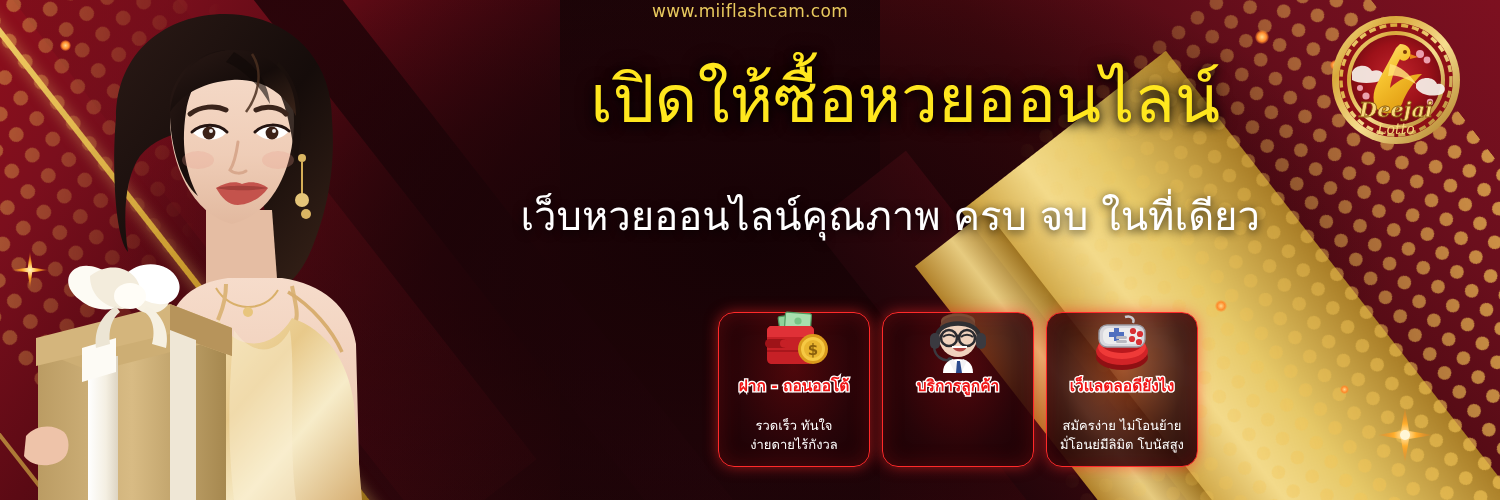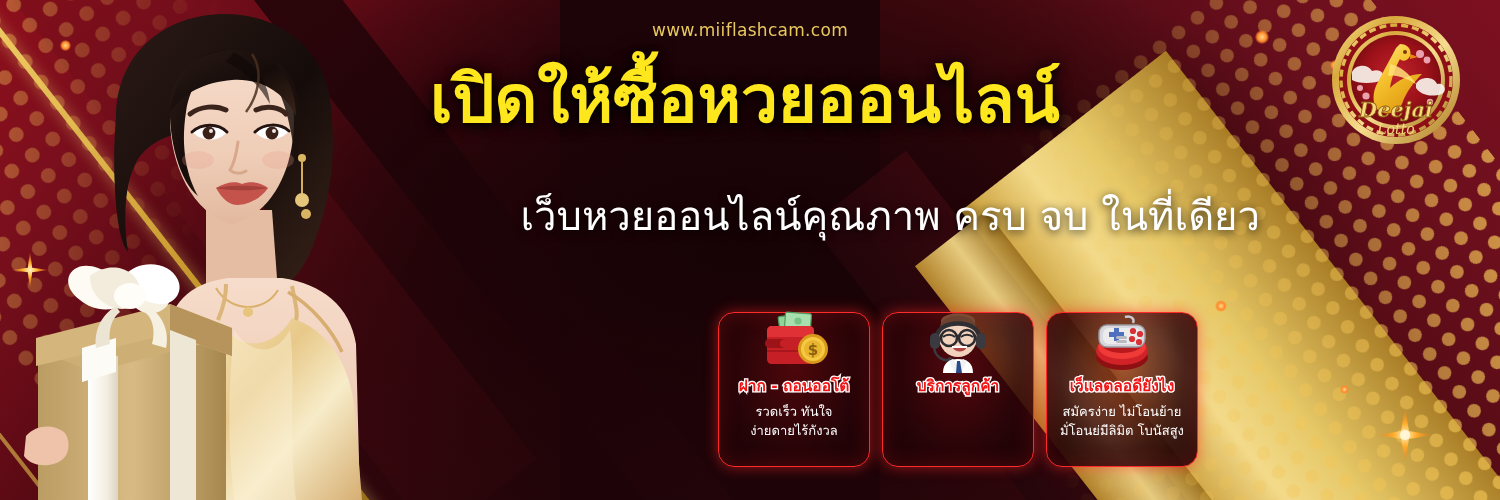--- a/index.html
+++ b/index.html
@@ -121,7 +121,7 @@
 
   
   .site-url {
-    position:absolute; left:0; right:0; top:20px;
+    position:absolute; left:0; right:0; top:1px;
     text-align:center;
     color:#e8c95e;
     font-size:17px; letter-spacing:.3px;

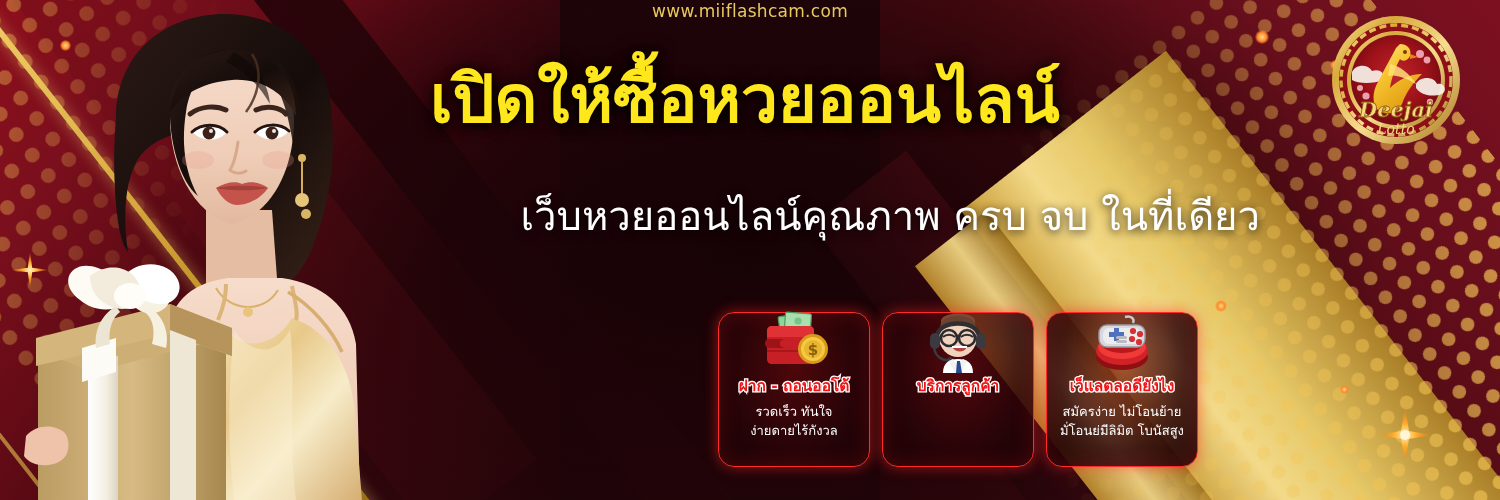--- a/index.html
+++ b/index.html
@@ -132,9 +132,9 @@
   
   .headline {
     position:absolute; left:430px; top:64px; width:790px;
-    text-align:left;
+    text-align:right;
     font-family:"DejaVu Sans", sans-serif;
-    font-size:66px; font-weight:700; line-height:1.1;
+    font-size:66px; font-weight:400; line-height:1.1;
     color:#ffe71e;
     text-shadow:0 0 18px rgba(0,0,0,.85), 0 3px 10px rgba(0,0,0,.9);
     z-index:6;

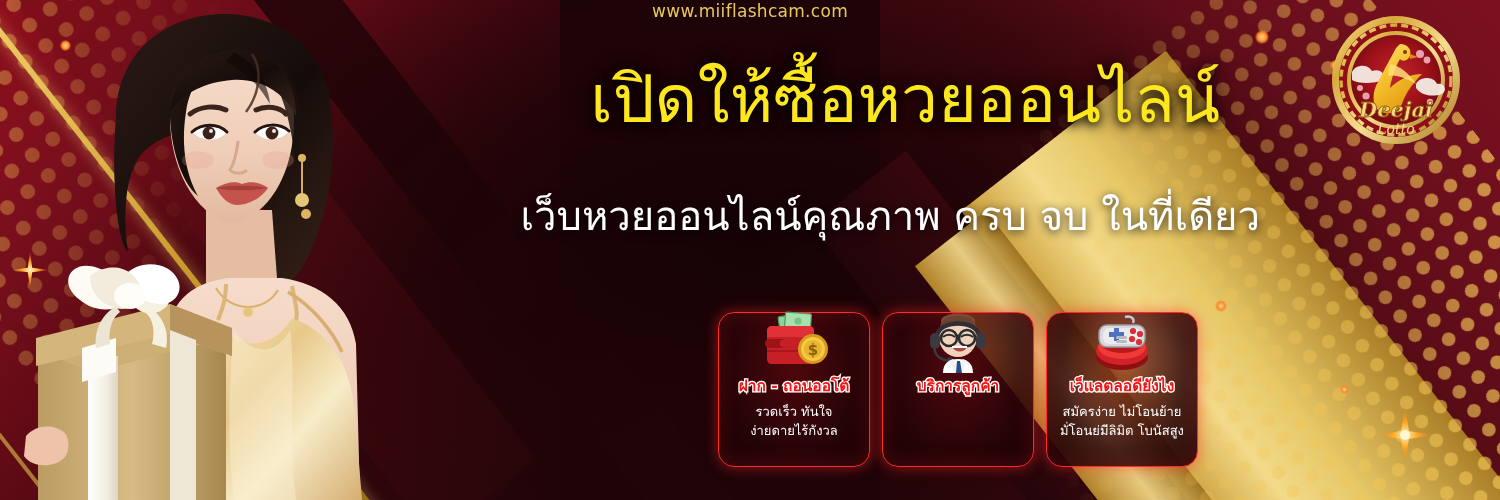--- a/index.html
+++ b/index.html
@@ -177,7 +177,7 @@
     white-space:nowrap;
   }
   .card-lines {
-    margin-top:5px; text-align:center;
+    margin-top:19px; text-align:center;
     font-family:"DejaVu Sans", sans-serif;
     font-size:13px; line-height:1.45; color:#ffffff;
     white-space:nowrap;

